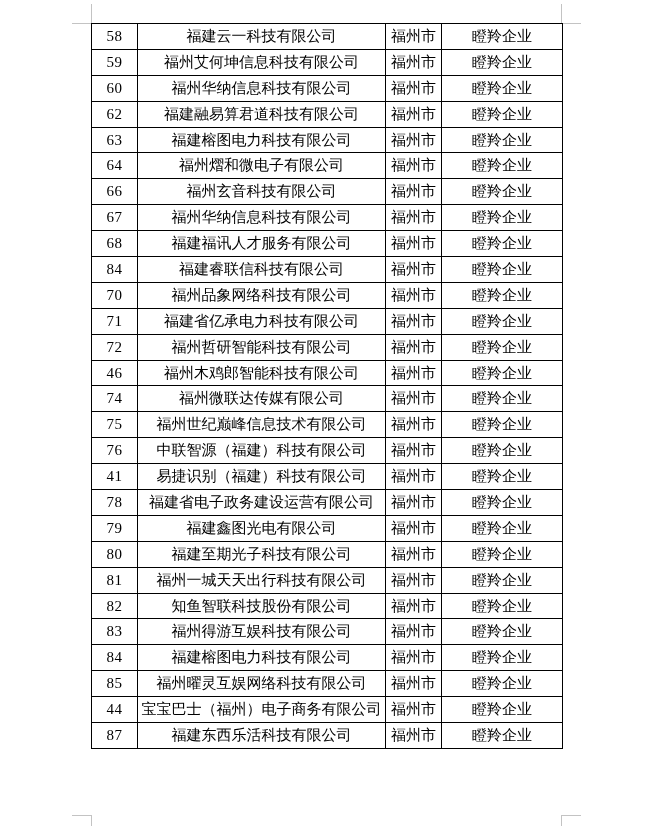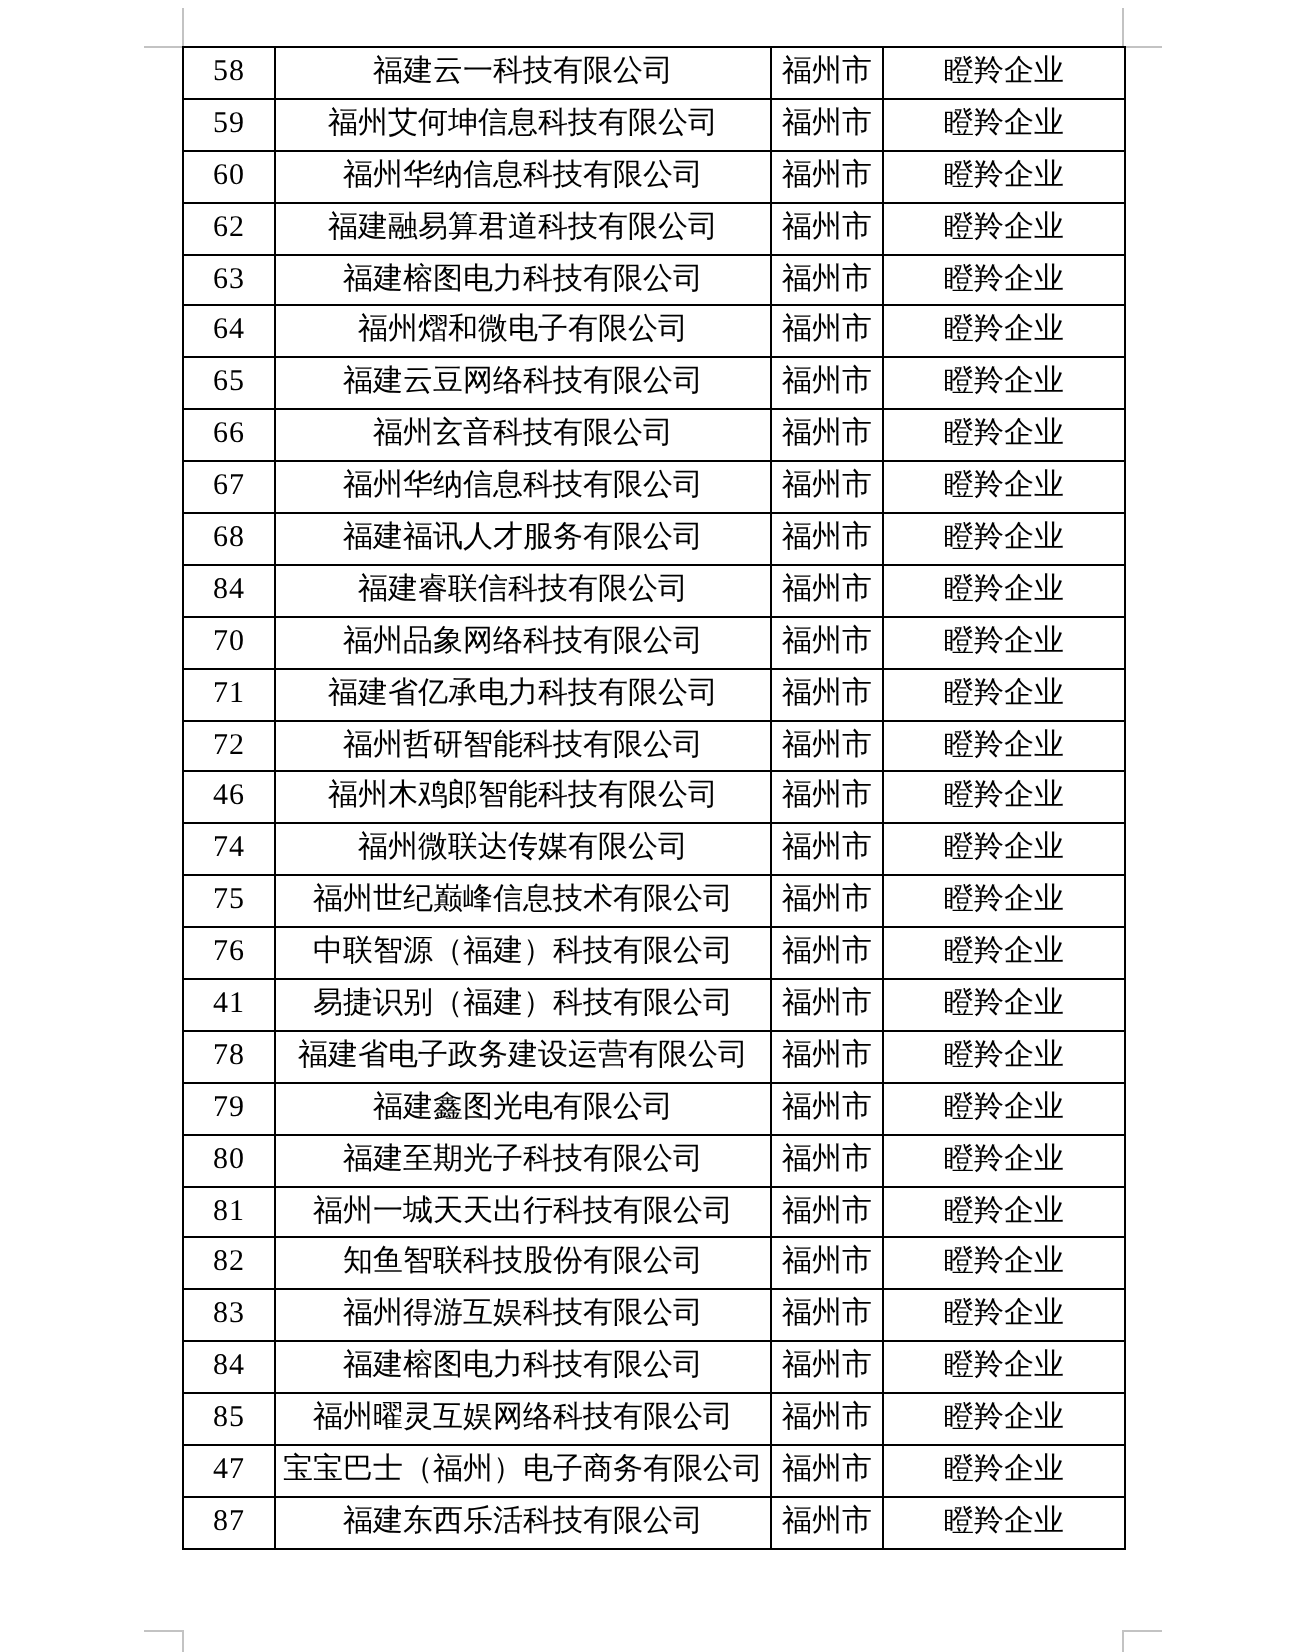--- a/index.html
+++ b/index.html
@@ -117,12 +117,6 @@
           <td class="cell-type">瞪羚企业</td>
         </tr>
         <tr>
-          <td class="cell-index">65</td>
-          <td class="cell-company">福建云豆网络科技有限公司</td>
-          <td class="cell-city">福州市</td>
-          <td class="cell-type">瞪羚企业</td>
-        </tr>
-        <tr>
           <td class="cell-index">66</td>
           <td class="cell-company">福州玄音科技有限公司</td>
           <td class="cell-city">福州市</td>

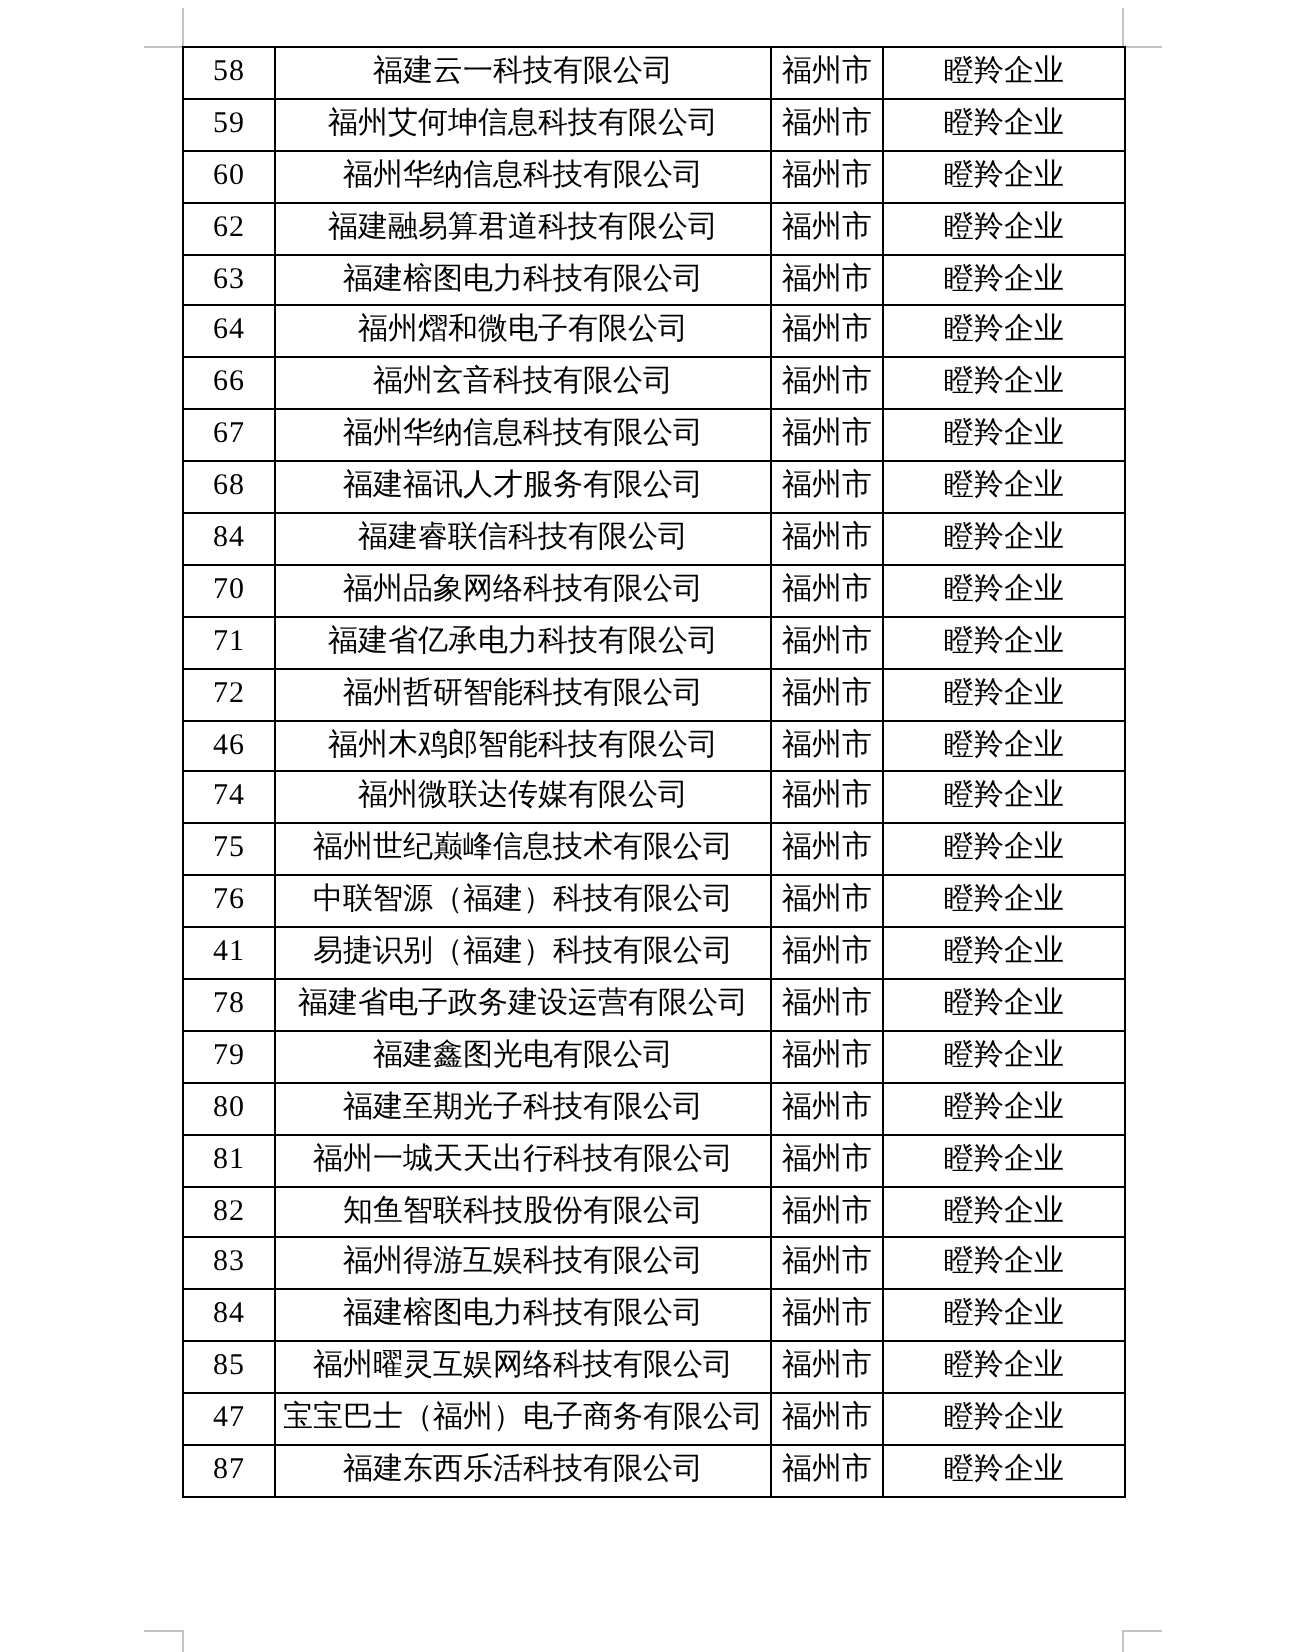--- a/index.html
+++ b/index.html
@@ -237,7 +237,7 @@
           <td class="cell-type">瞪羚企业</td>
         </tr>
         <tr>
-          <td class="cell-index">47</td>
+          <td class="cell-index">44</td>
           <td class="cell-company">宝宝巴士（福州）电子商务有限公司</td>
           <td class="cell-city">福州市</td>
           <td class="cell-type">瞪羚企业</td>

